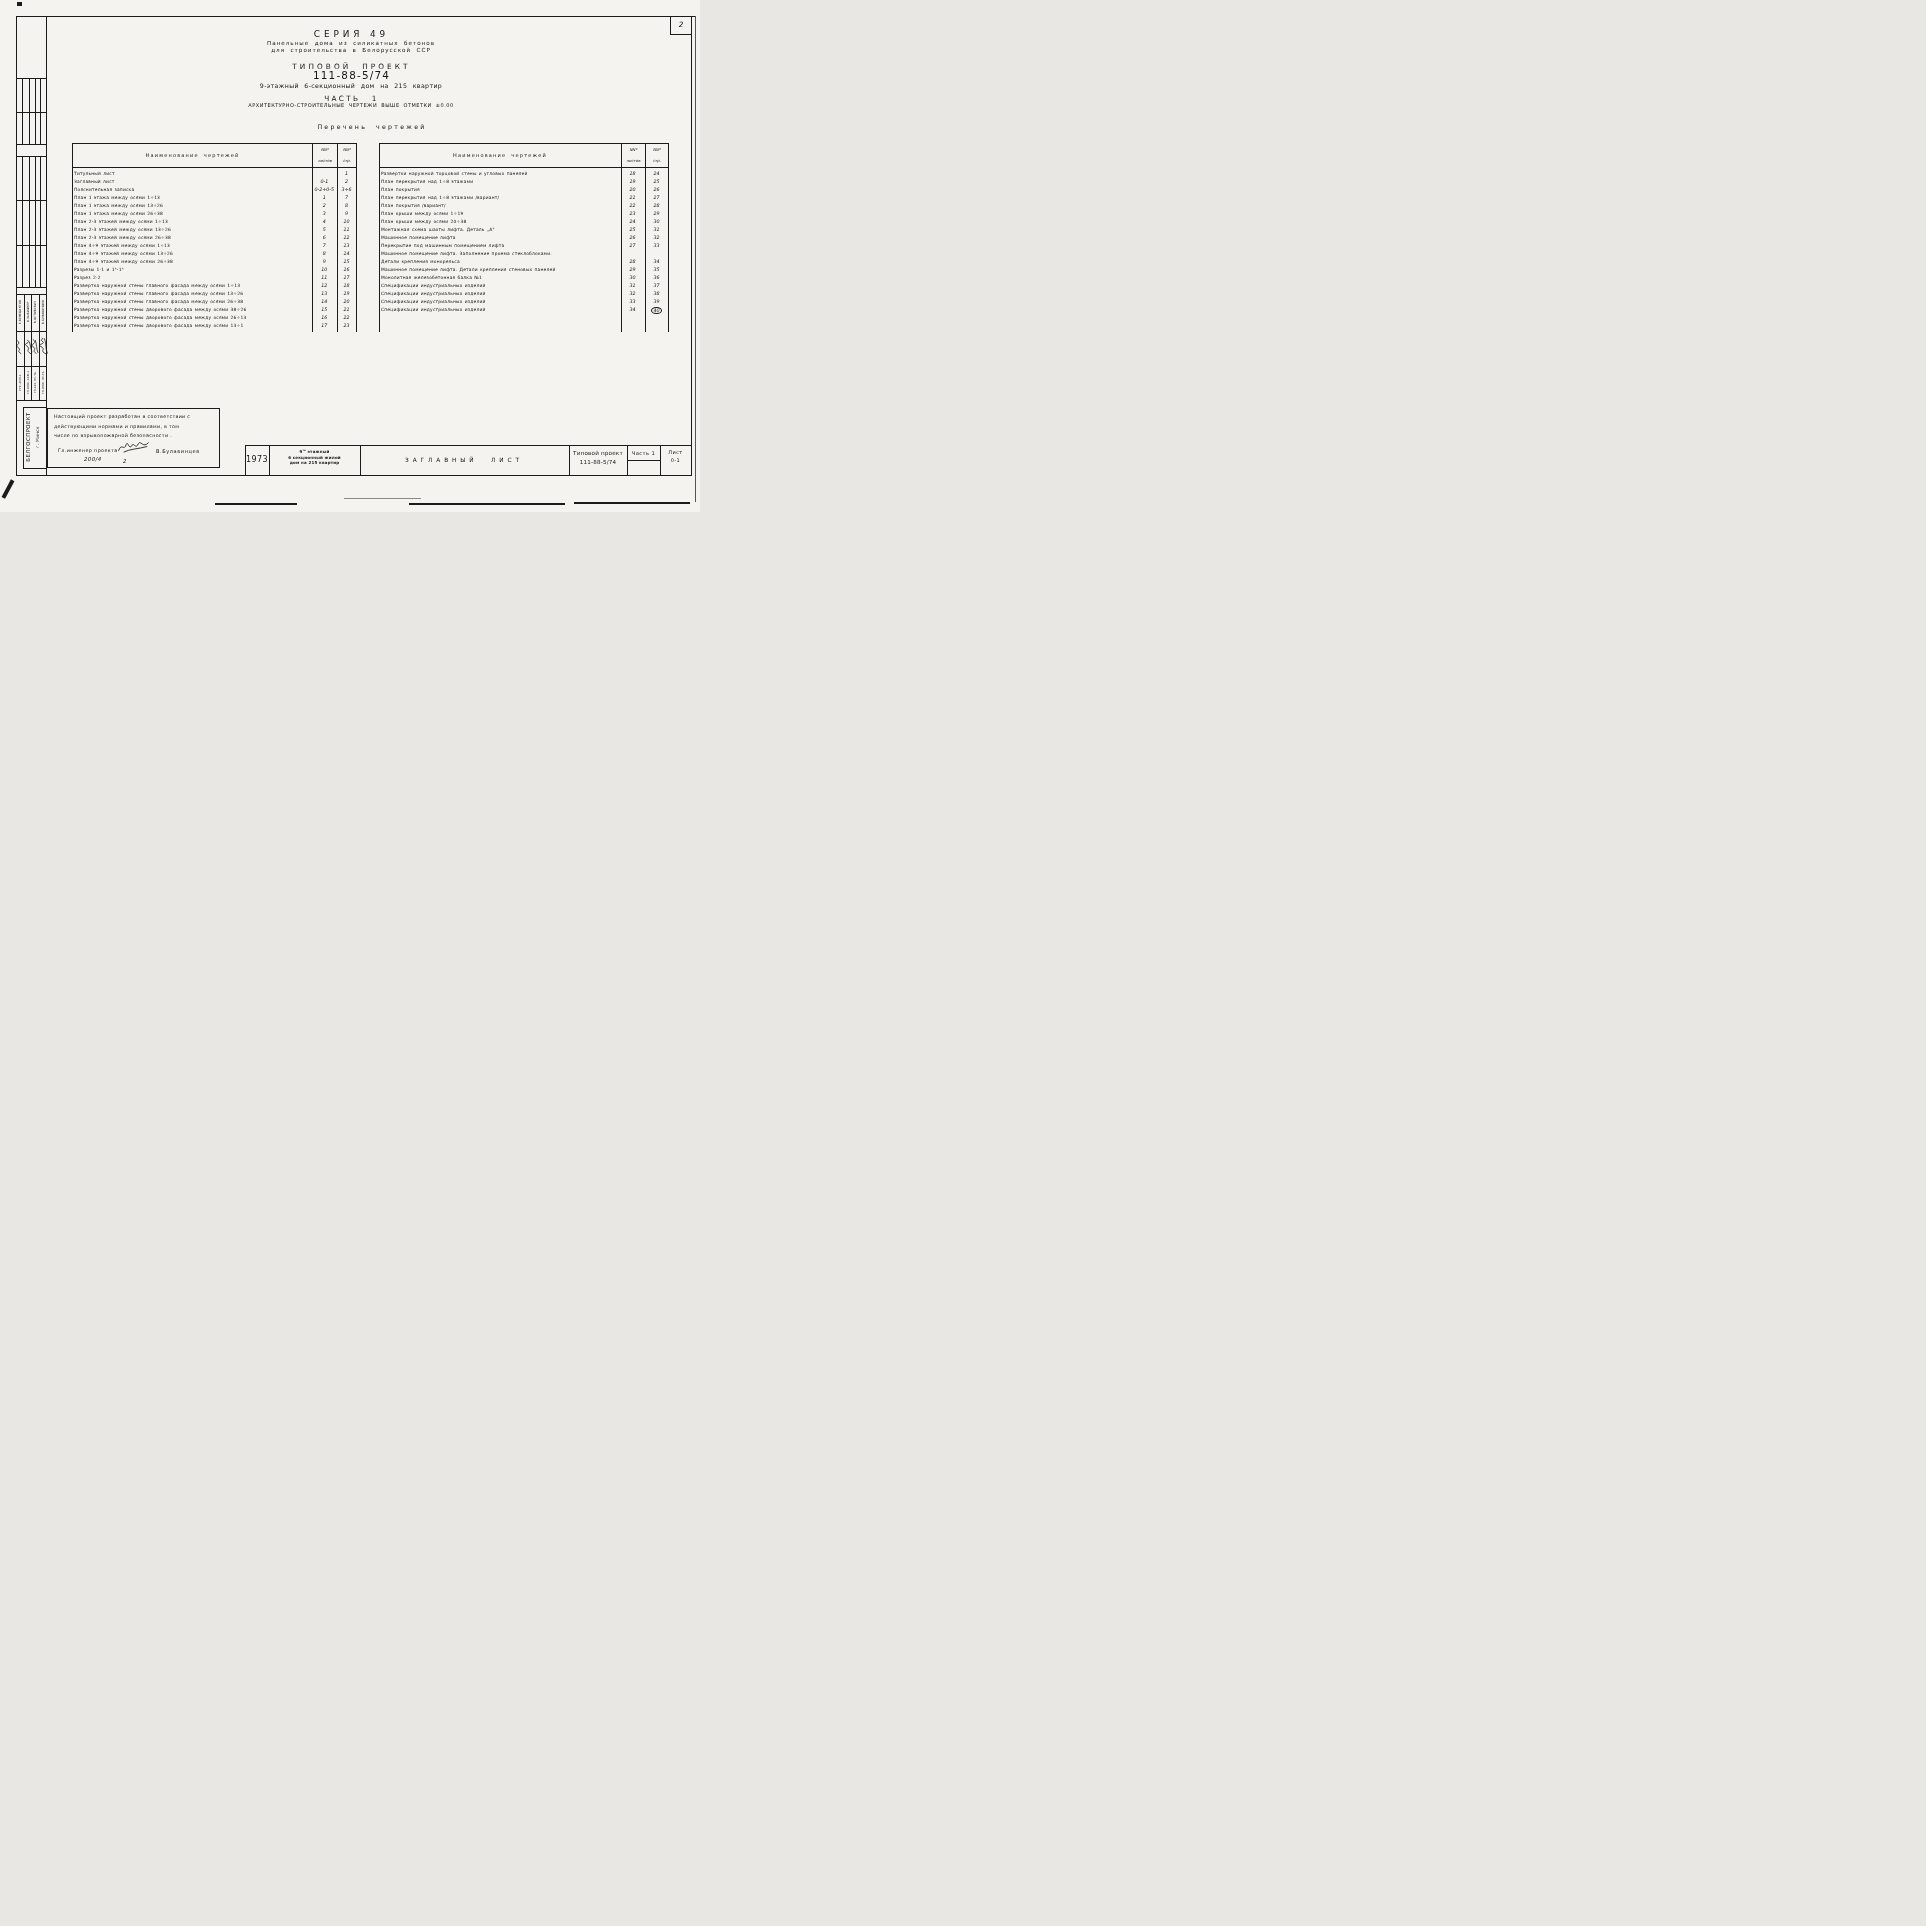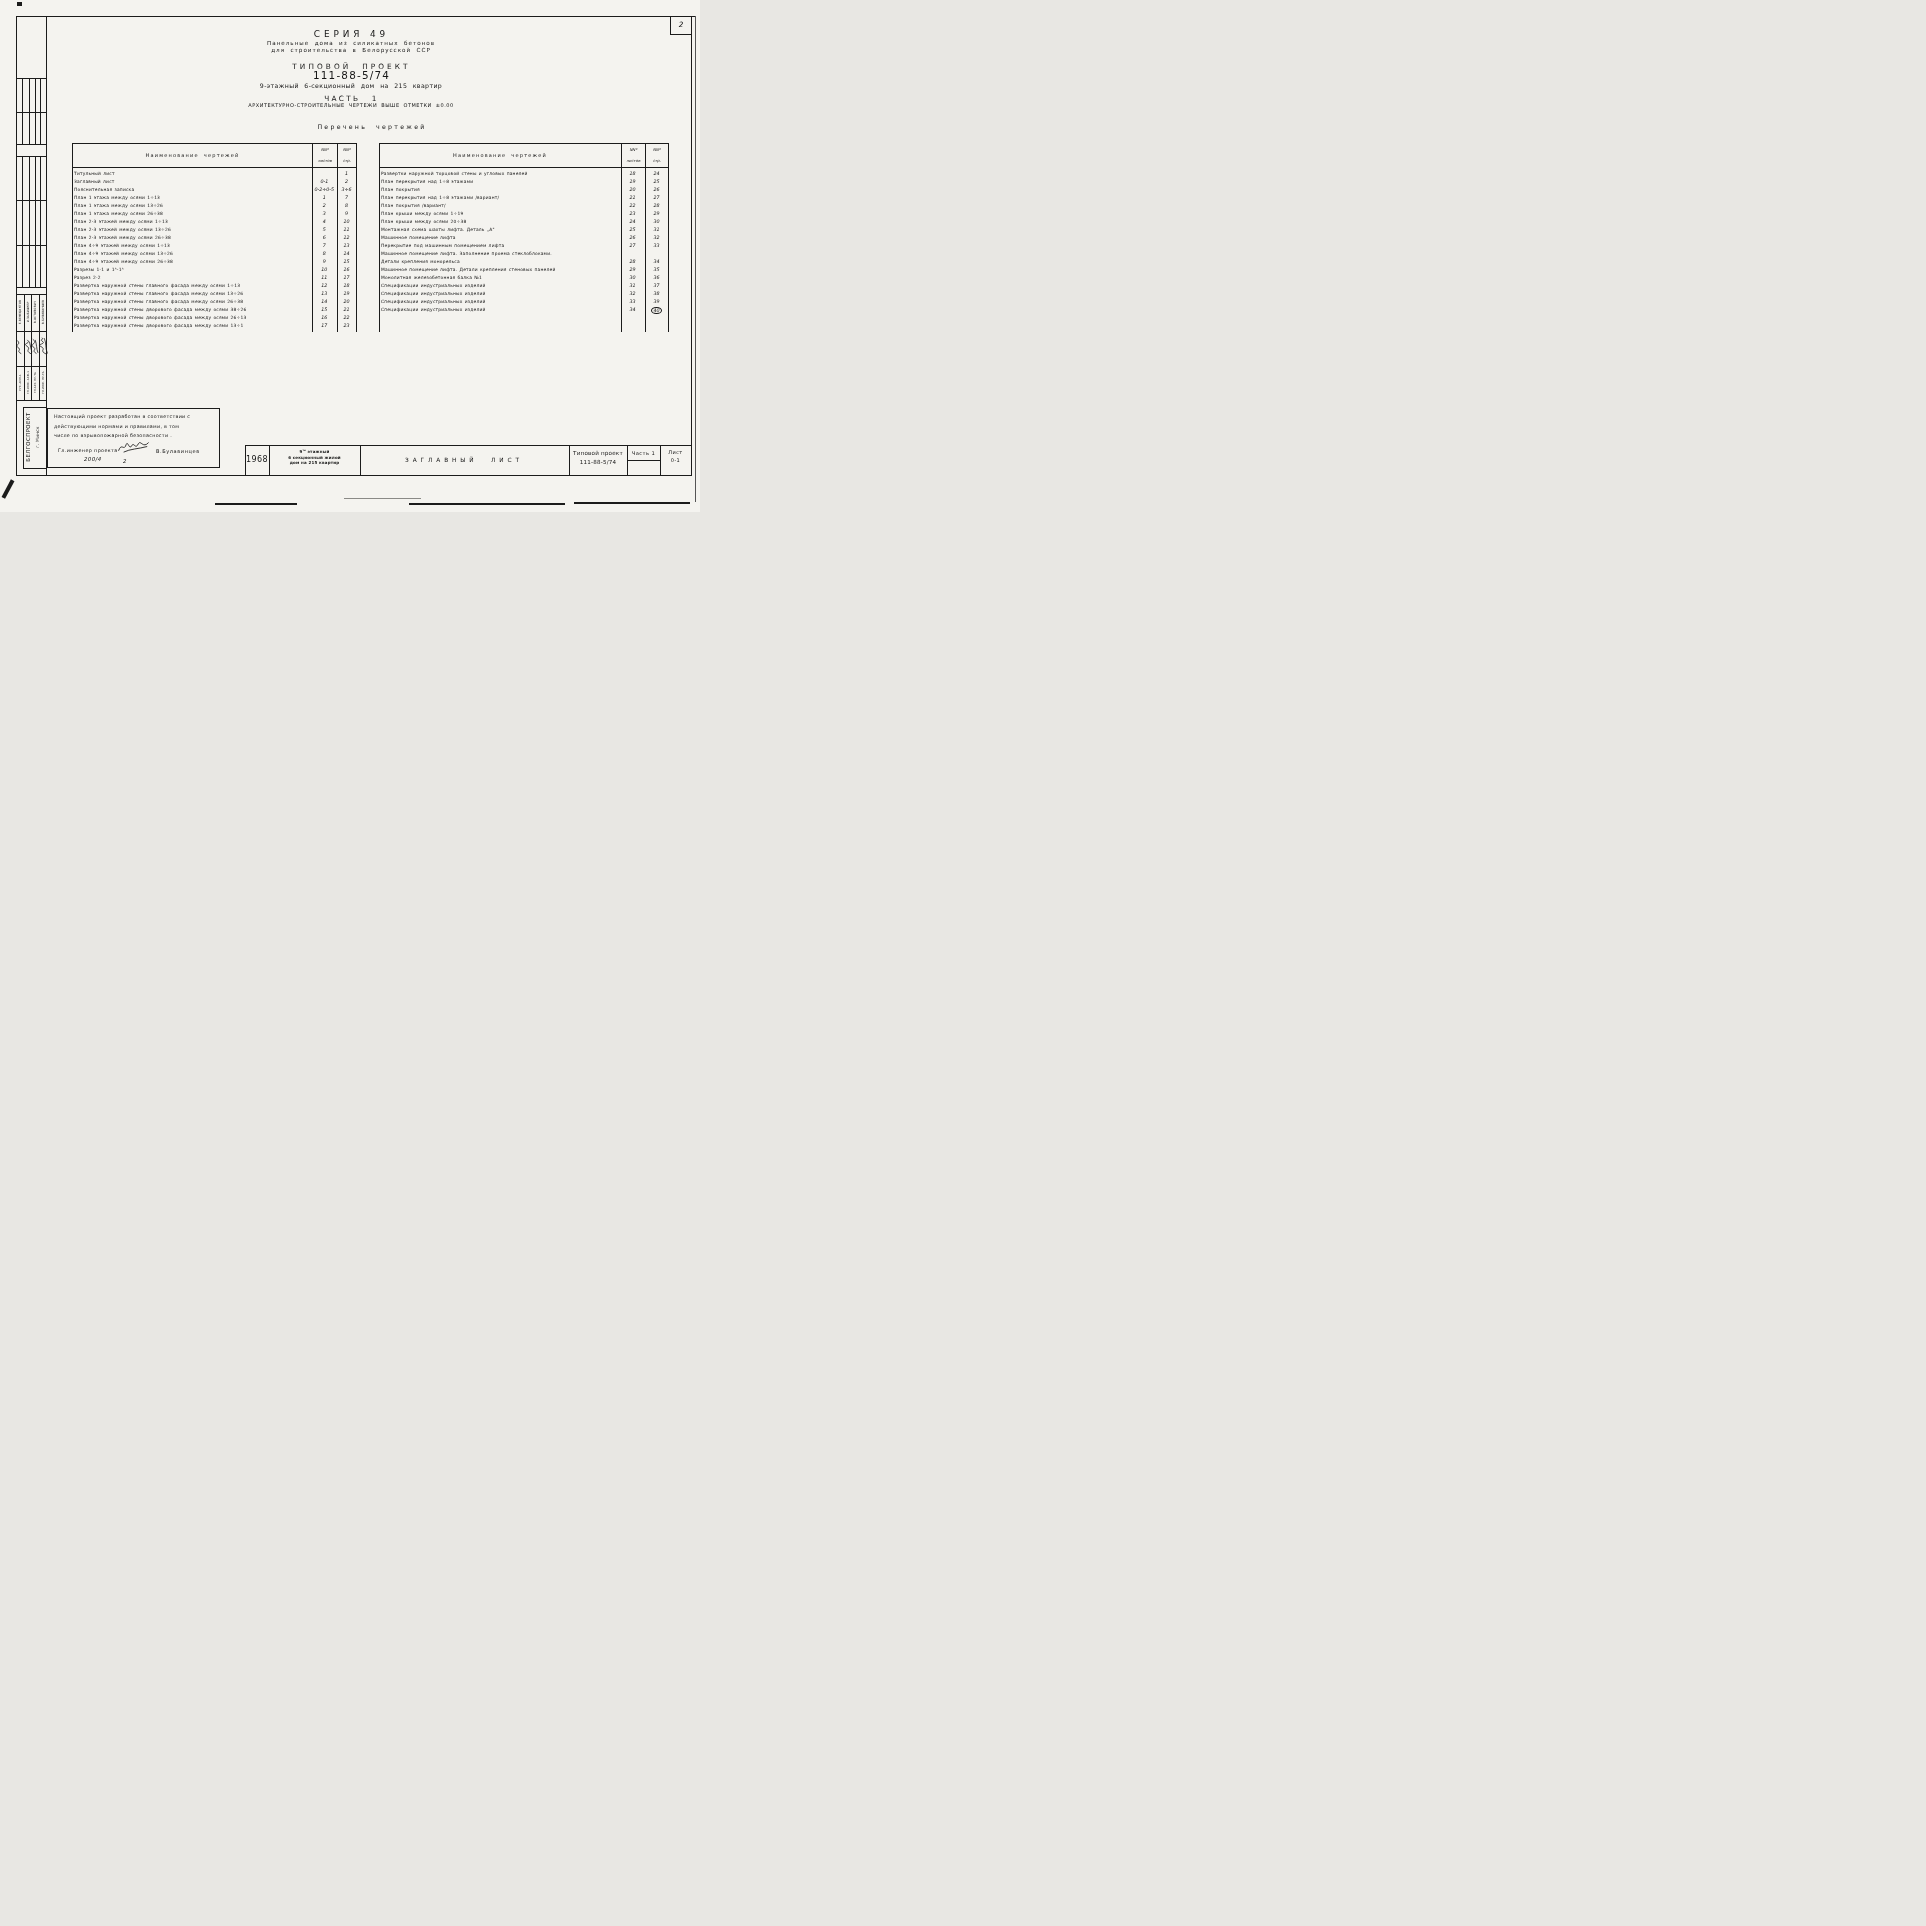--- a/index.html
+++ b/index.html
@@ -362,7 +362,7 @@
   <div class="ln" style="left:660px;top:445px;width:0.8px;height:30px"></div>
   <div class="ln" style="left:627px;top:460px;width:34px;height:0.7px"></div>
 
-  <div class="abs ctr tb-year" style="left:245px;top:455px;width:24px">1968</div>
+  <div class="abs ctr tb-year" style="left:245px;top:455px;width:24px">1973</div>
   <div class="abs ctr tb-obj" style="left:269px;top:448px;width:91px">
     <div><span>9</span><sup>ти</sup><span> этажный</span></div>
     <div>6 секционный жилой</div>

